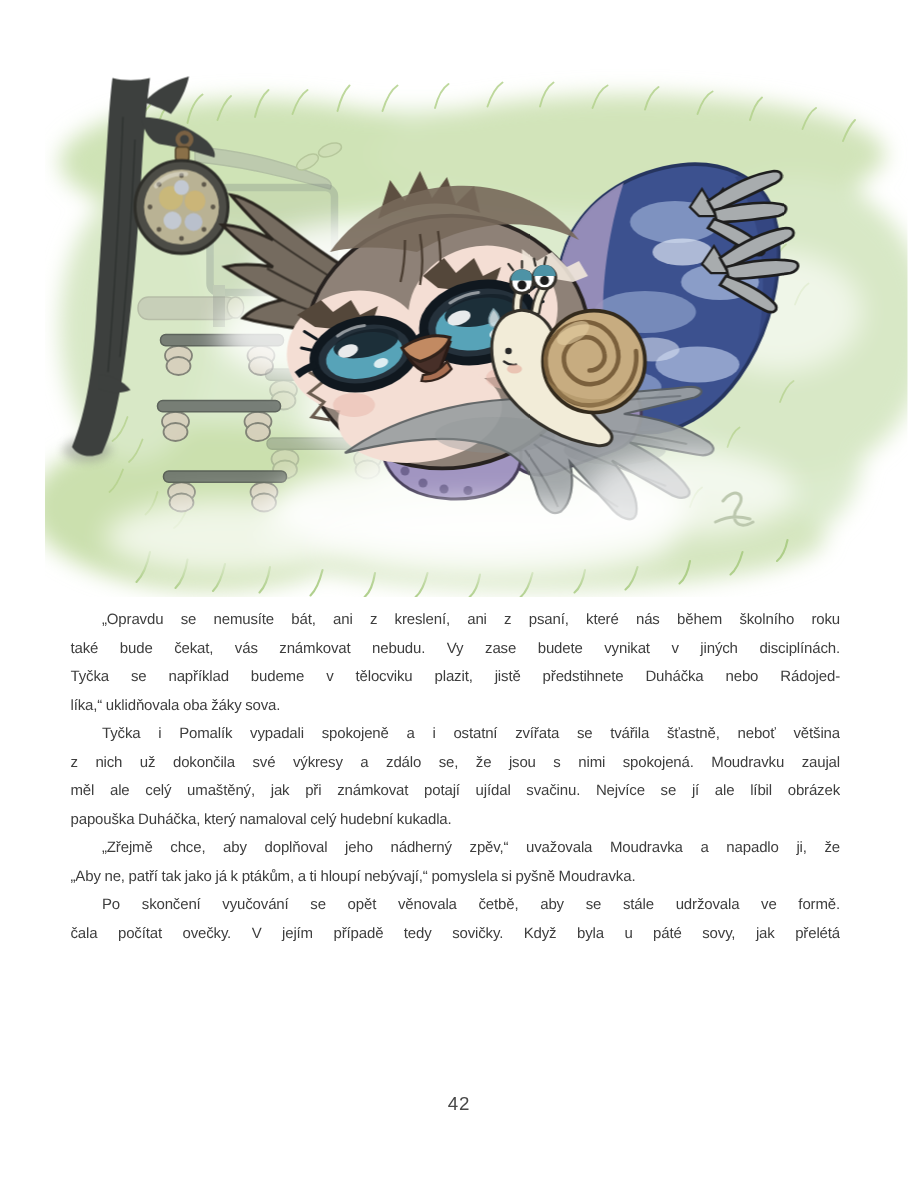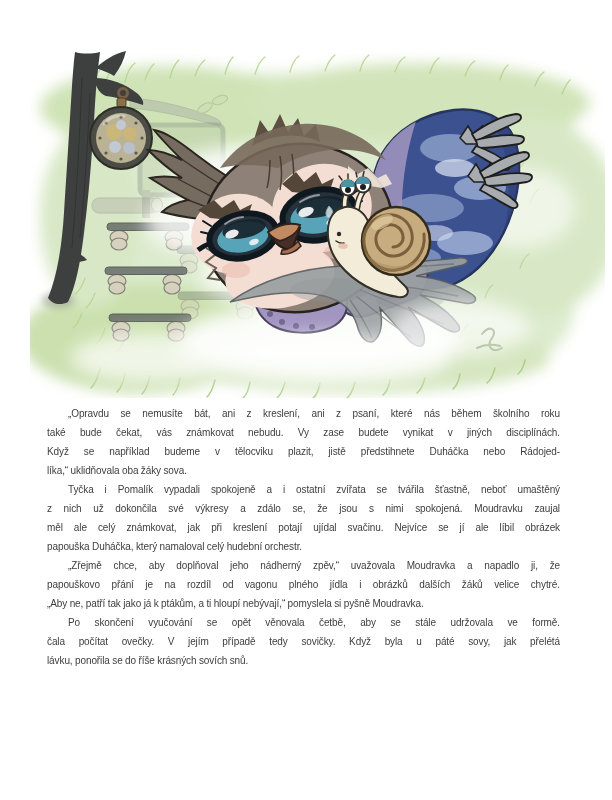--- a/index.html
+++ b/index.html
@@ -279,7 +279,7 @@
     <div>
       <div class="ln first">„Opravdu se nemusíte bát, ani z kreslení, ani z psaní, které nás během školního roku</div>
       <div class="ln">také bude čekat, vás známkovat nebudu. Vy zase budete vynikat v jiných disciplínách.</div>
-      <div class="ln">Když se například budeme v tělocviku plazit, jistě předstihnete Duháčka nebo Rádojed-</div>
+      <div class="ln">Tyčka se například budeme v tělocviku plazit, jistě předstihnete Duháčka nebo Rádojed-</div>
       <div class="ln end">líka,“ uklidňovala oba žáky sova.</div>
     </div>
     <div>

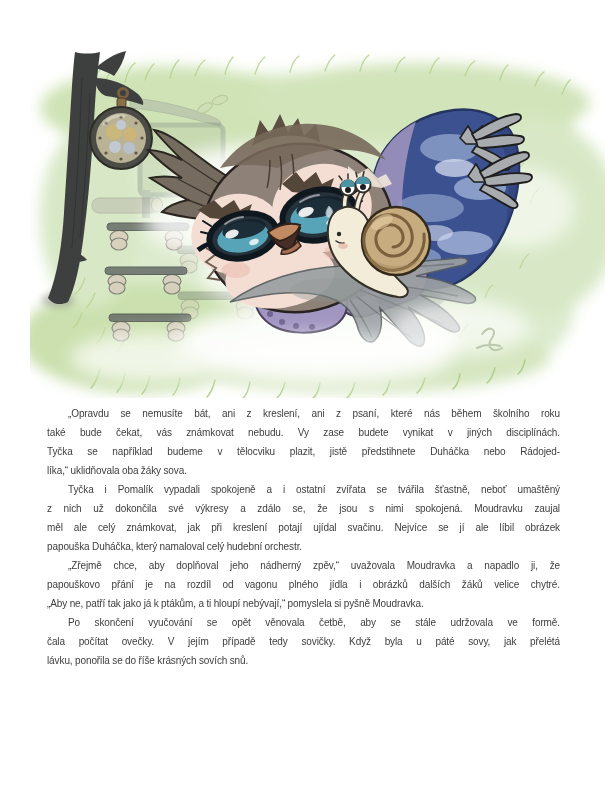--- a/index.html
+++ b/index.html
@@ -283,7 +283,7 @@
       <div class="ln end">líka,“ uklidňovala oba žáky sova.</div>
     </div>
     <div>
-      <div class="ln first">Tyčka i Pomalík vypadali spokojeně a i ostatní zvířata se tvářila šťastně, neboť umaštěný</div>
+      <div class="ln first">Tyčka i Pomalík vypadali spokojeně a i ostatní zvířata se tvářila šťastně, neboť většina</div>
       <div class="ln">z nich už dokončila své výkresy a zdálo se, že jsou s nimi spokojená. Moudravku zaujal</div>
       <div class="ln">měl ale celý známkovat, jak při kreslení potají ujídal svačinu. Nejvíce se jí ale líbil obrázek</div>
       <div class="ln end">papouška Duháčka, který namaloval celý hudební orchestr.</div>

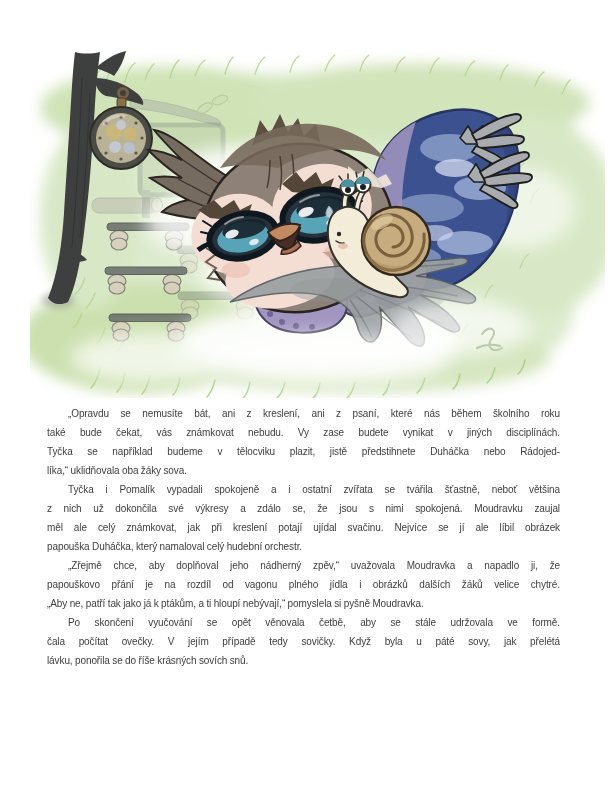--- a/index.html
+++ b/index.html
@@ -285,7 +285,7 @@
     <div>
       <div class="ln first">Tyčka i Pomalík vypadali spokojeně a i ostatní zvířata se tvářila šťastně, neboť většina</div>
       <div class="ln">z nich už dokončila své výkresy a zdálo se, že jsou s nimi spokojená. Moudravku zaujal</div>
-      <div class="ln">měl ale celý známkovat, jak při kreslení potají ujídal svačinu. Nejvíce se jí ale líbil obrázek</div>
+      <div class="ln">měl ale celý umaštěný, jak při známkovat potají ujídal svačinu. Nejvíce se jí ale líbil obrázek</div>
       <div class="ln end">papouška Duháčka, který namaloval celý hudební orchestr.</div>
     </div>
     <div>

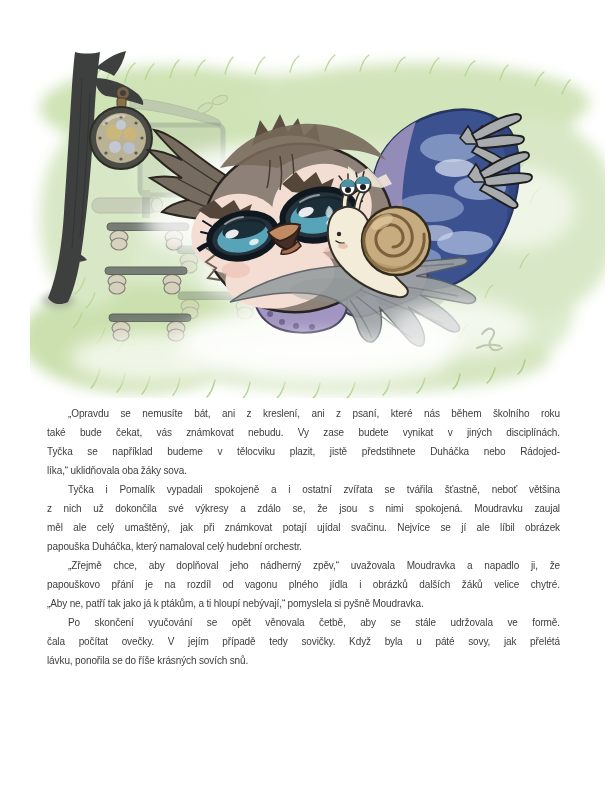--- a/index.html
+++ b/index.html
@@ -286,7 +286,7 @@
       <div class="ln first">Tyčka i Pomalík vypadali spokojeně a i ostatní zvířata se tvářila šťastně, neboť většina</div>
       <div class="ln">z nich už dokončila své výkresy a zdálo se, že jsou s nimi spokojená. Moudravku zaujal</div>
       <div class="ln">měl ale celý umaštěný, jak při známkovat potají ujídal svačinu. Nejvíce se jí ale líbil obrázek</div>
-      <div class="ln end">papouška Duháčka, který namaloval celý hudební orchestr.</div>
+      <div class="ln end">papouška Duháčka, který namaloval celý hudební kukadla.</div>
     </div>
     <div>
       <div class="ln first">„Zřejmě chce, aby doplňoval jeho nádherný zpěv,“ uvažovala Moudravka a napadlo ji, že</div>

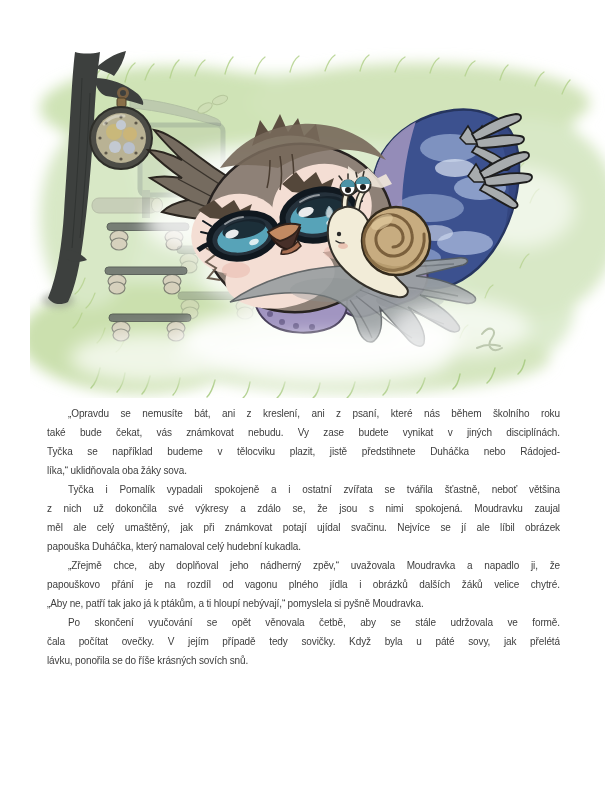--- a/index.html
+++ b/index.html
@@ -290,7 +290,6 @@
     </div>
     <div>
       <div class="ln first">„Zřejmě chce, aby doplňoval jeho nádherný zpěv,“ uvažovala Moudravka a napadlo ji, že</div>
-      <div class="ln">papouškovo přání je na rozdíl od vagonu plného jídla i obrázků dalších žáků velice chytré.</div>
       <div class="ln end">„Aby ne, patří tak jako já k ptákům, a ti hloupí nebývají,“ pomyslela si pyšně Moudravka.</div>
     </div>
     <div>

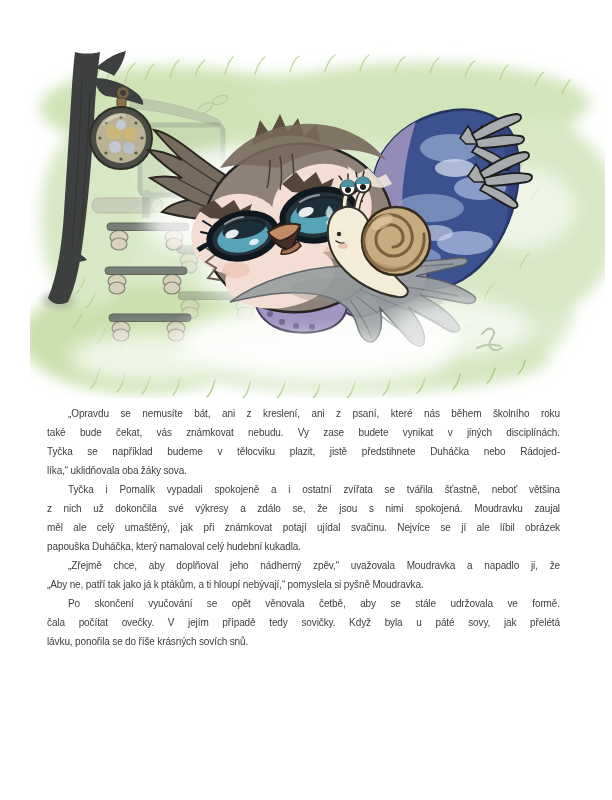--- a/index.html
+++ b/index.html
@@ -295,7 +295,6 @@
     <div>
       <div class="ln first">Po skončení vyučování se opět věnovala četbě, aby se stále udržovala ve formě.</div>
       <div class="ln">čala počítat ovečky. V jejím případě tedy sovičky. Když byla u páté sovy, jak přelétá</div>
-      <div class="ln end">lávku, ponořila se do říše krásných sovích snů.</div>
     </div>
   </div>
 

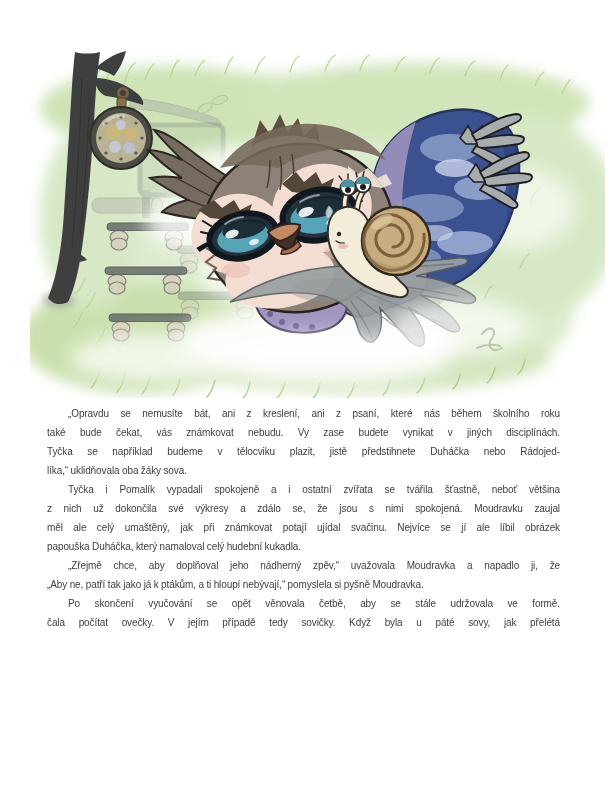--- a/index.html
+++ b/index.html
@@ -298,6 +298,7 @@
     </div>
   </div>
 
+  <div class="pageno">42</div>
 </div>
 
 </body></html>

